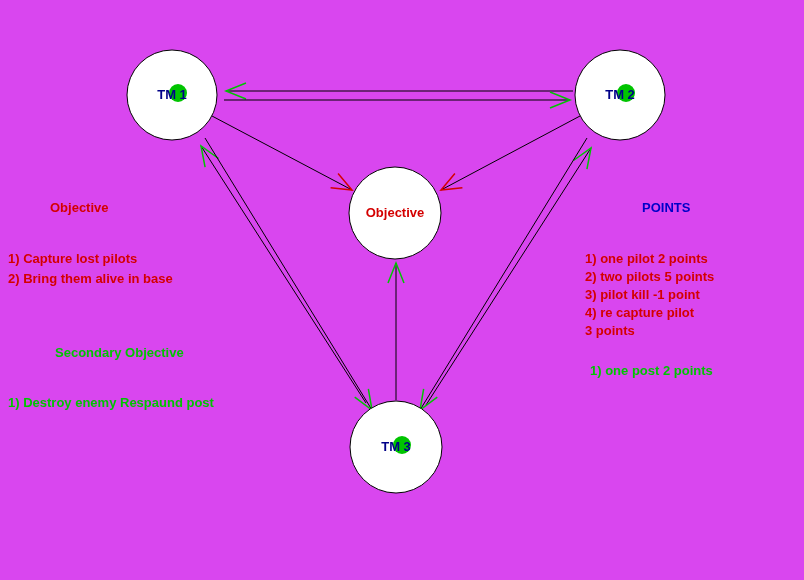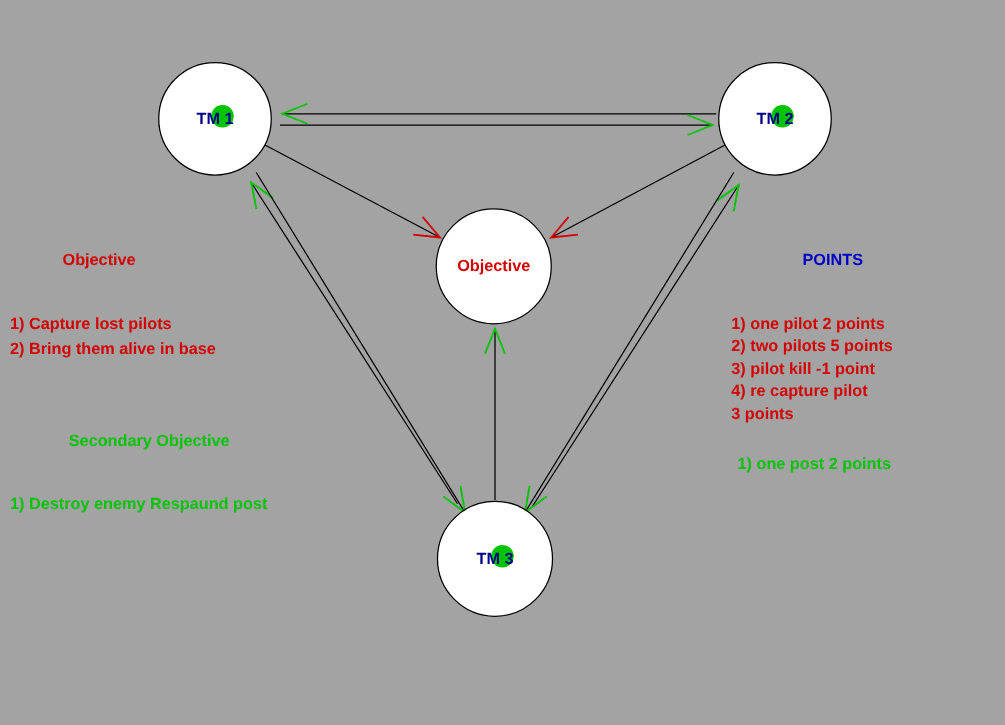--- a/index.html
+++ b/index.html
@@ -11,7 +11,7 @@
     position: relative;
     width: 804px;
     height: 580px;
-    background: #a3a3a3;
+    background: #d946ef;
     overflow: hidden;
   }
   svg text {

